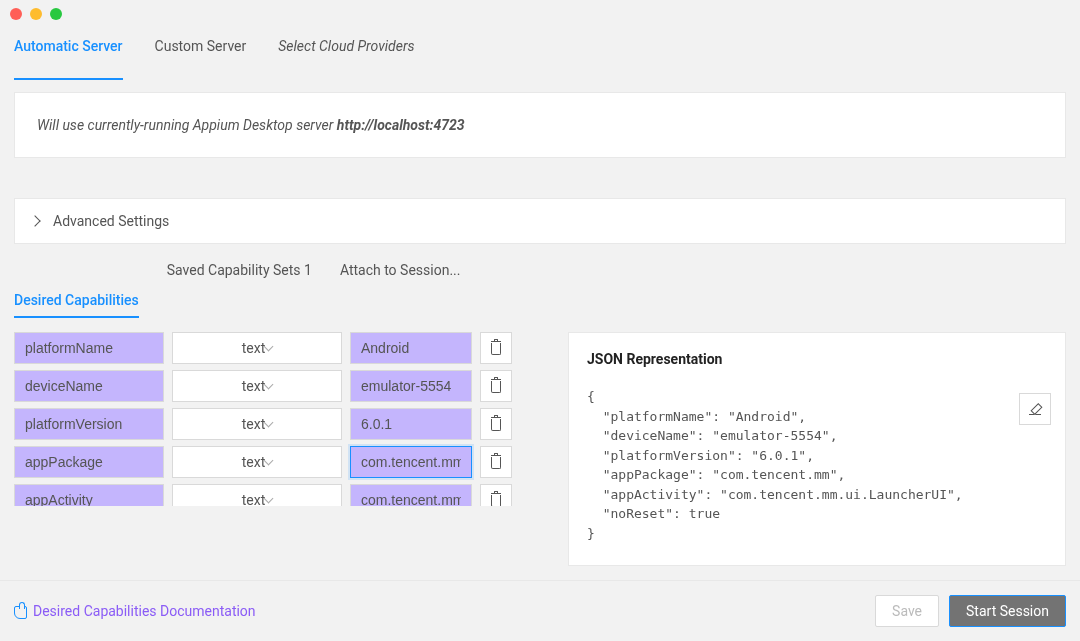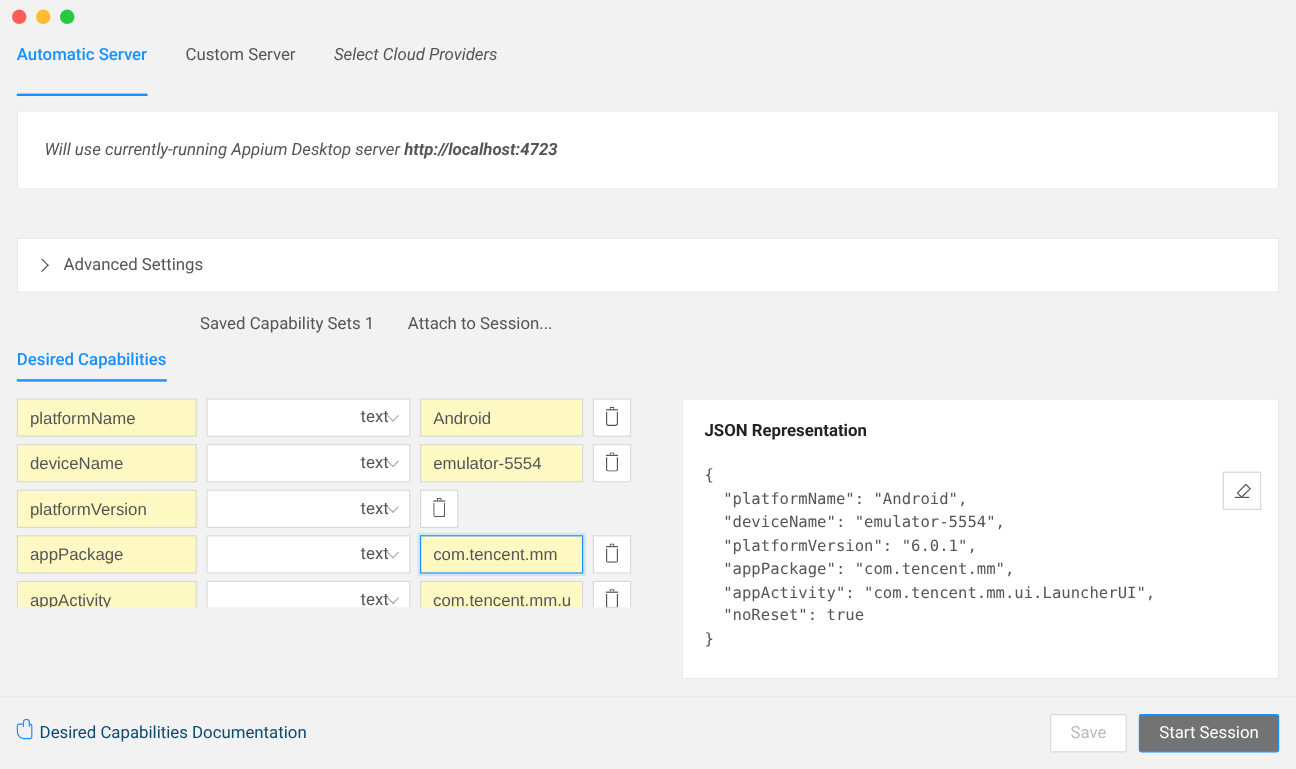--- a/index.html
+++ b/index.html
@@ -102,7 +102,7 @@
   .cap-input {
     height: 32px;
     border: 1px solid #d9d9d9;
-    background: #fef9c3;
+    background: #c4b5fd;
     padding: 0 10px;
     font-size: 14px;
     color: #555;

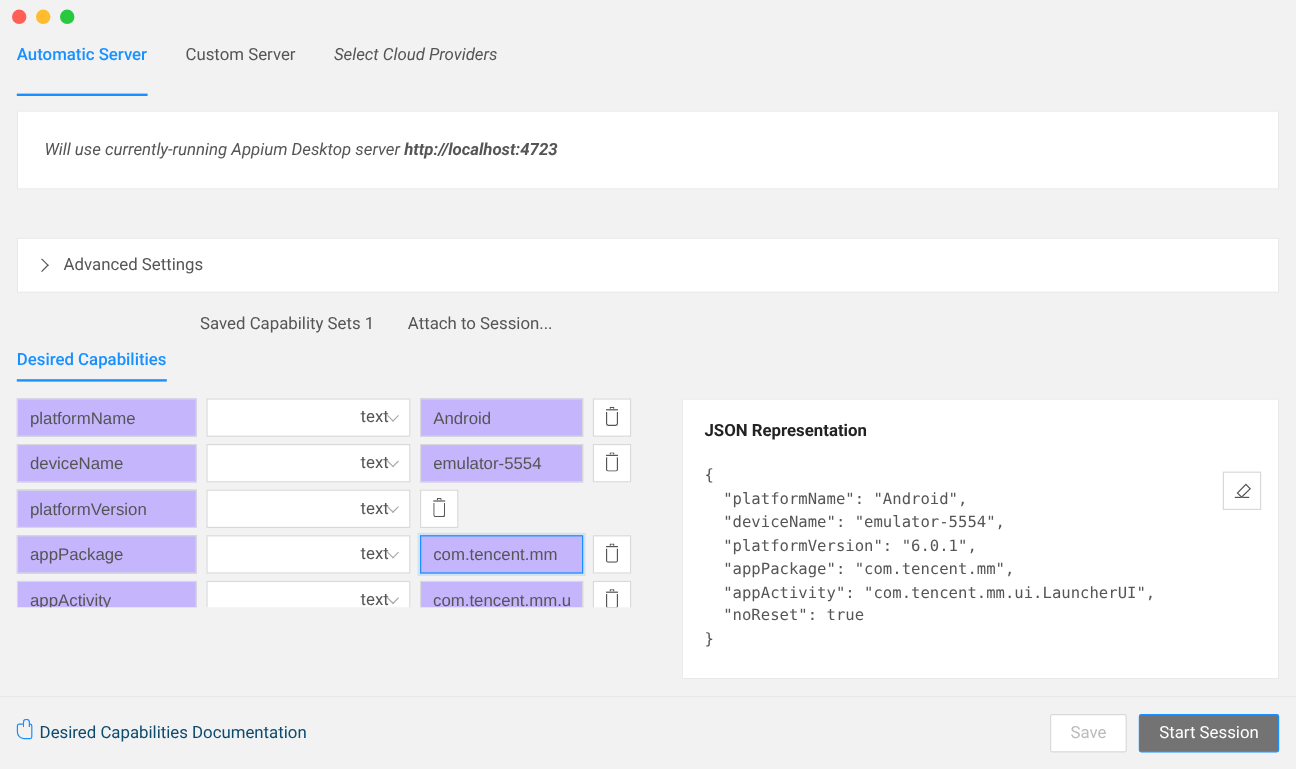--- a/index.html
+++ b/index.html
@@ -119,7 +119,7 @@
     padding: 0 10px;
     display: flex;
     align-items: center;
-    justify-content: flex-end;
+    justify-content: center;
     cursor: pointer;
     color: #555;
   }

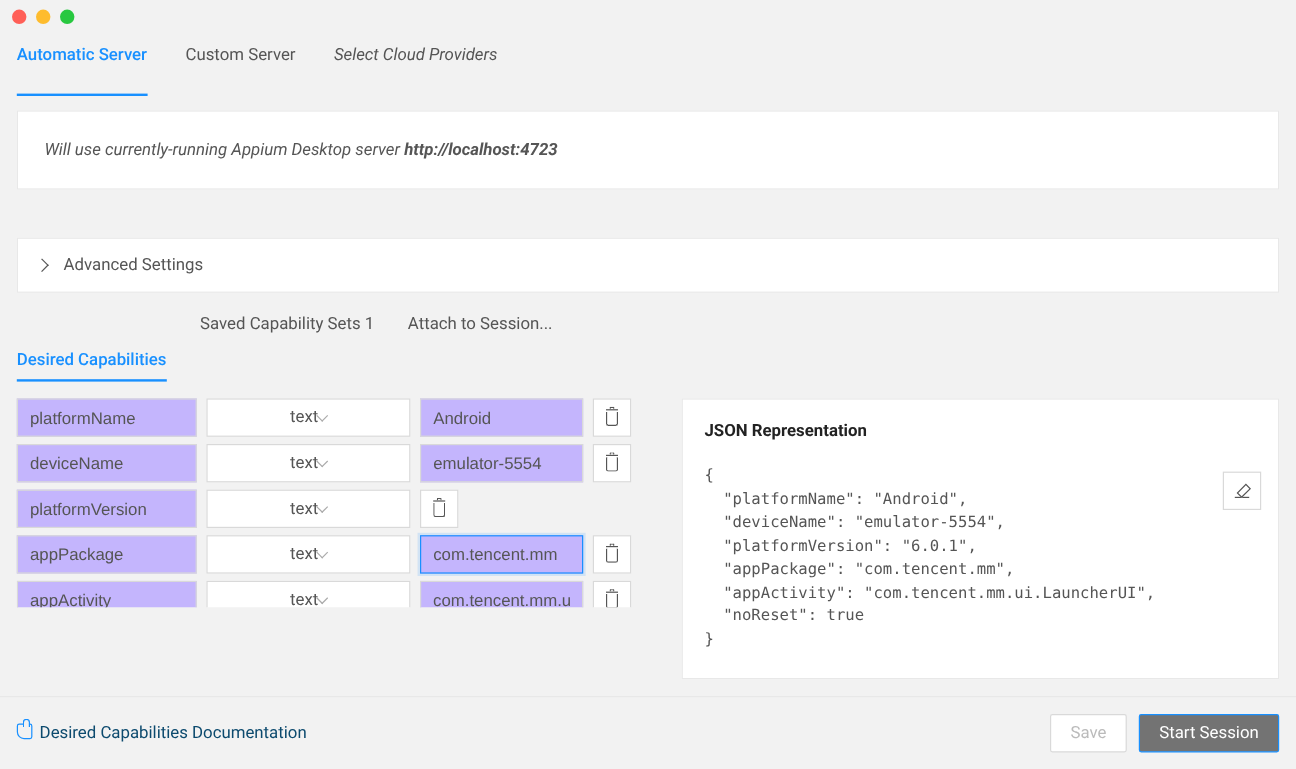--- a/index.html
+++ b/index.html
@@ -109,7 +109,7 @@
     outline: none;
   }
   .cap-input.w1 { width: 150px; }
-  .cap-input.w3 { width: 136px; }
+  .cap-input.w3 { width: 122px; }
   .cap-input.focus { border-color: #1890ff; box-shadow: 0 0 0 2px rgba(24,144,255,0.15); }
   .cap-select {
     width: 170px;

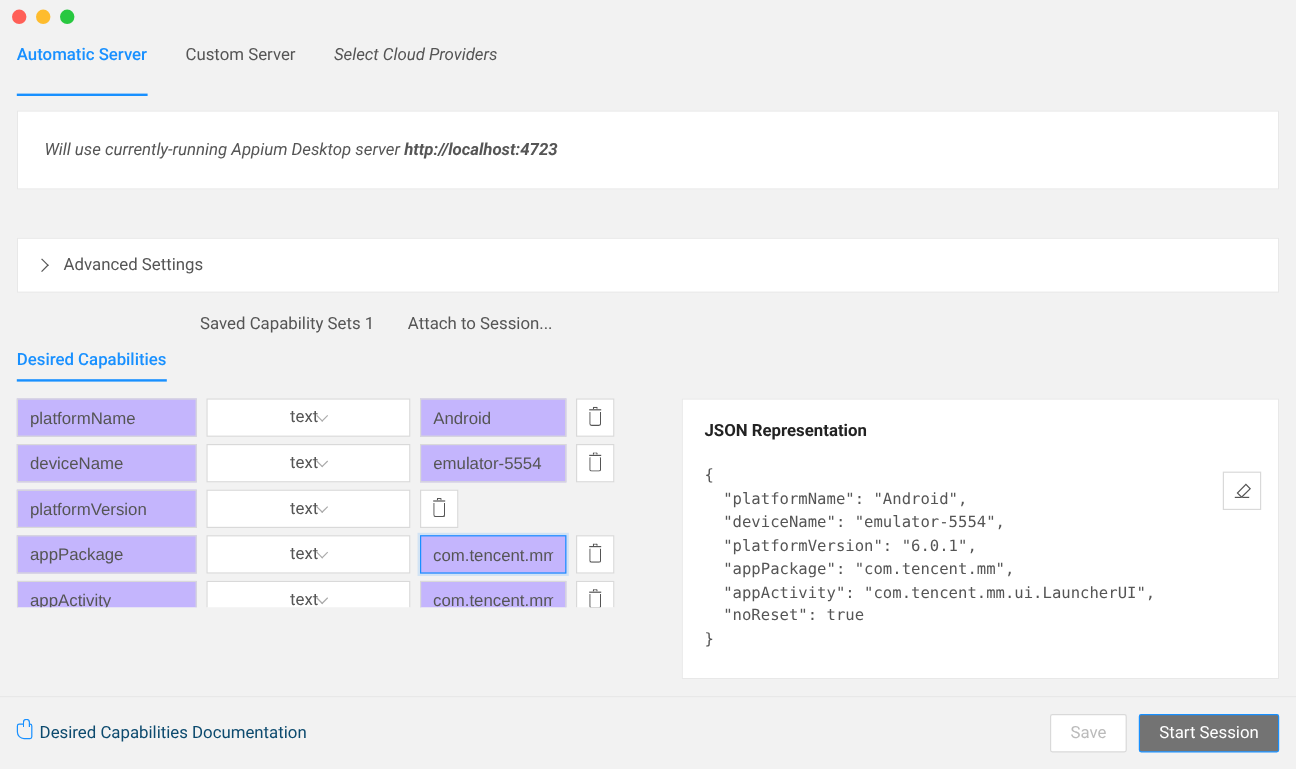--- a/index.html
+++ b/index.html
@@ -301,6 +301,7 @@
           <span>text</span>
           <div class="chev-down"></div>
         </div>
+        <input class="cap-input w3" value="6.0.1" style="">
         <div class="del-btn">
           <div class="trash-icon">
             <div class="lid"></div>

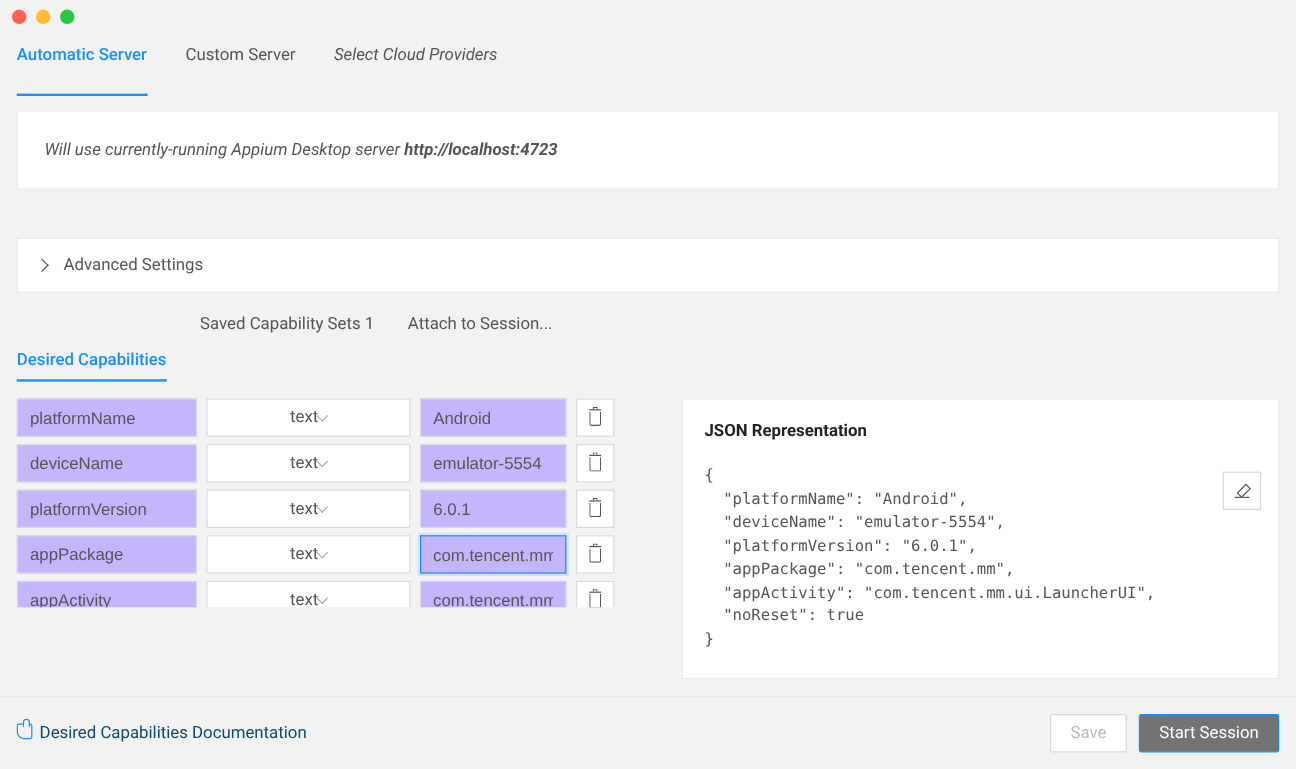--- a/index.html
+++ b/index.html
@@ -199,10 +199,10 @@
     background: #f2f2f2;
   }
   .doc-link {
-    color: #0c4a6e;
-    cursor: pointer;
-    display: flex;
-    align-items: flex-start;
+    color: #8b5cf6;
+    cursor: pointer;
+    display: flex;
+    align-items: flex-end;
     gap: 6px;
   }
   .thumb-icon {

